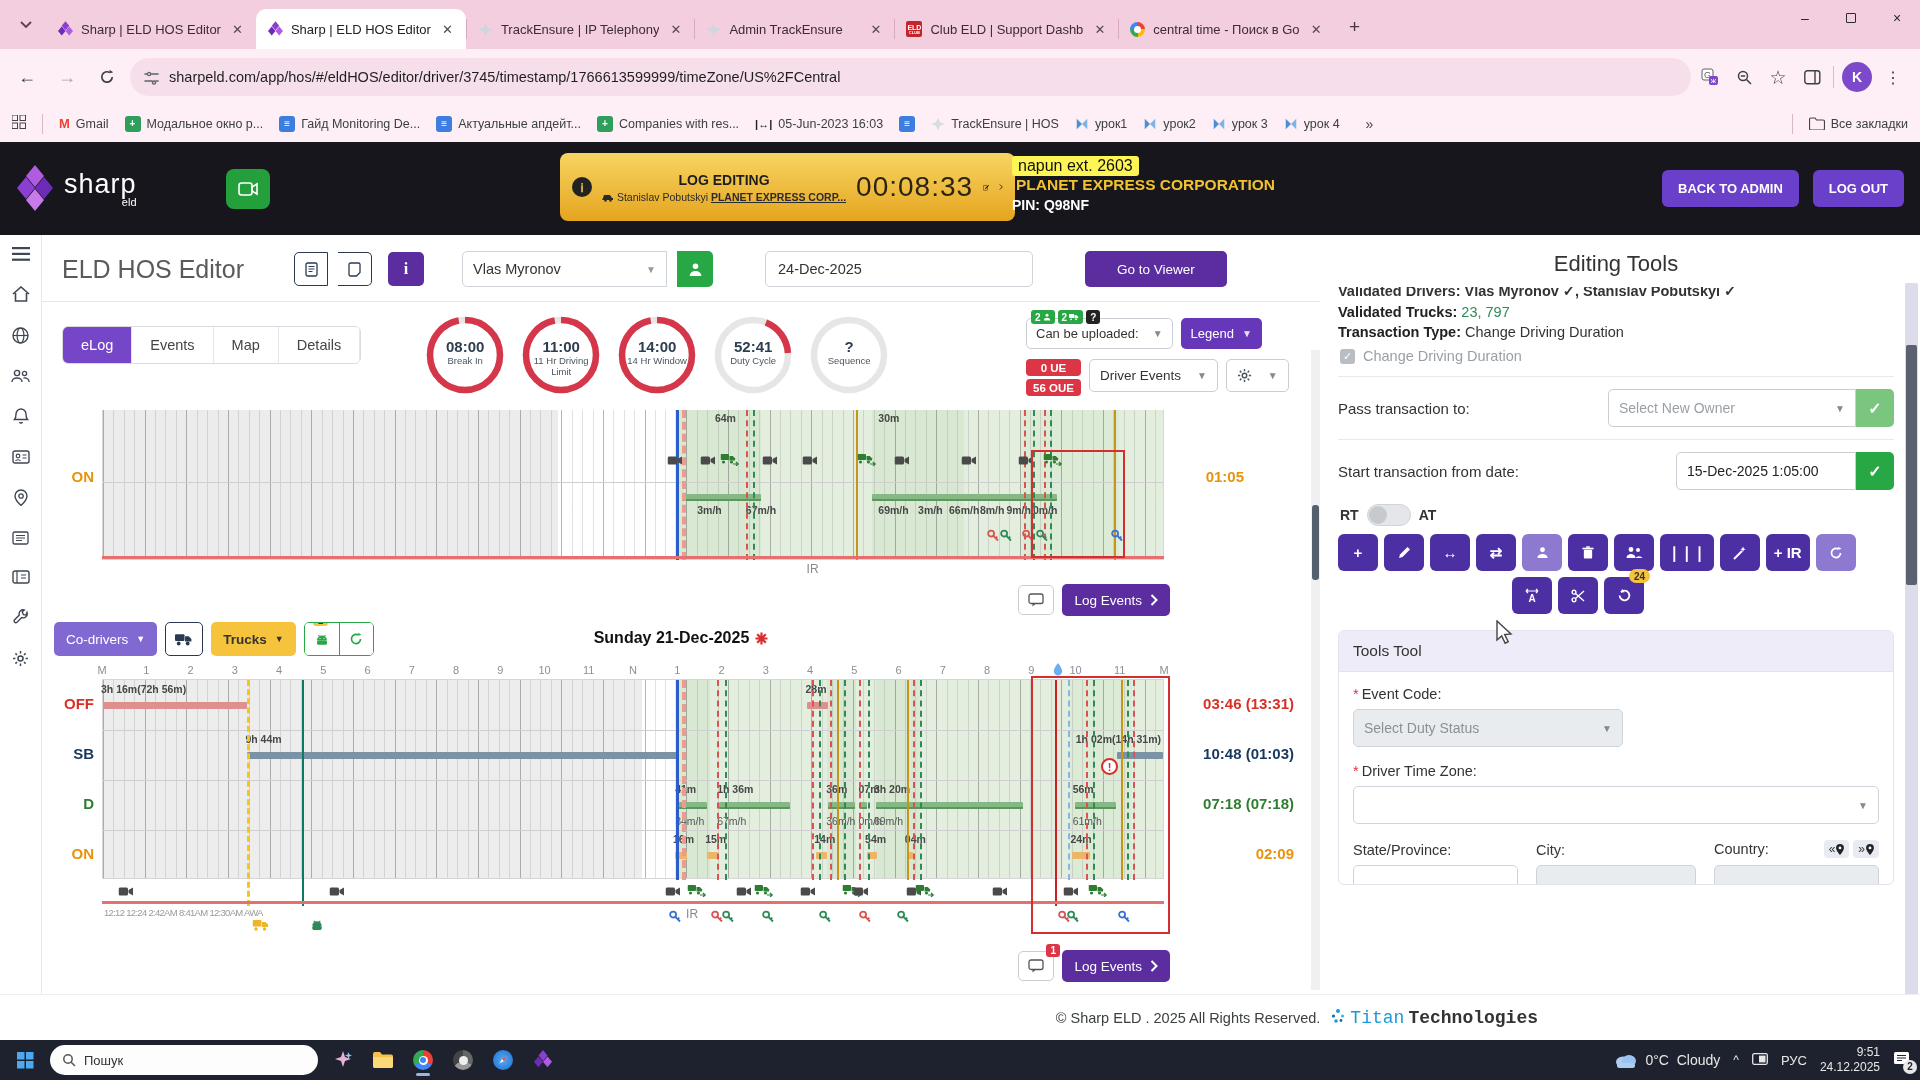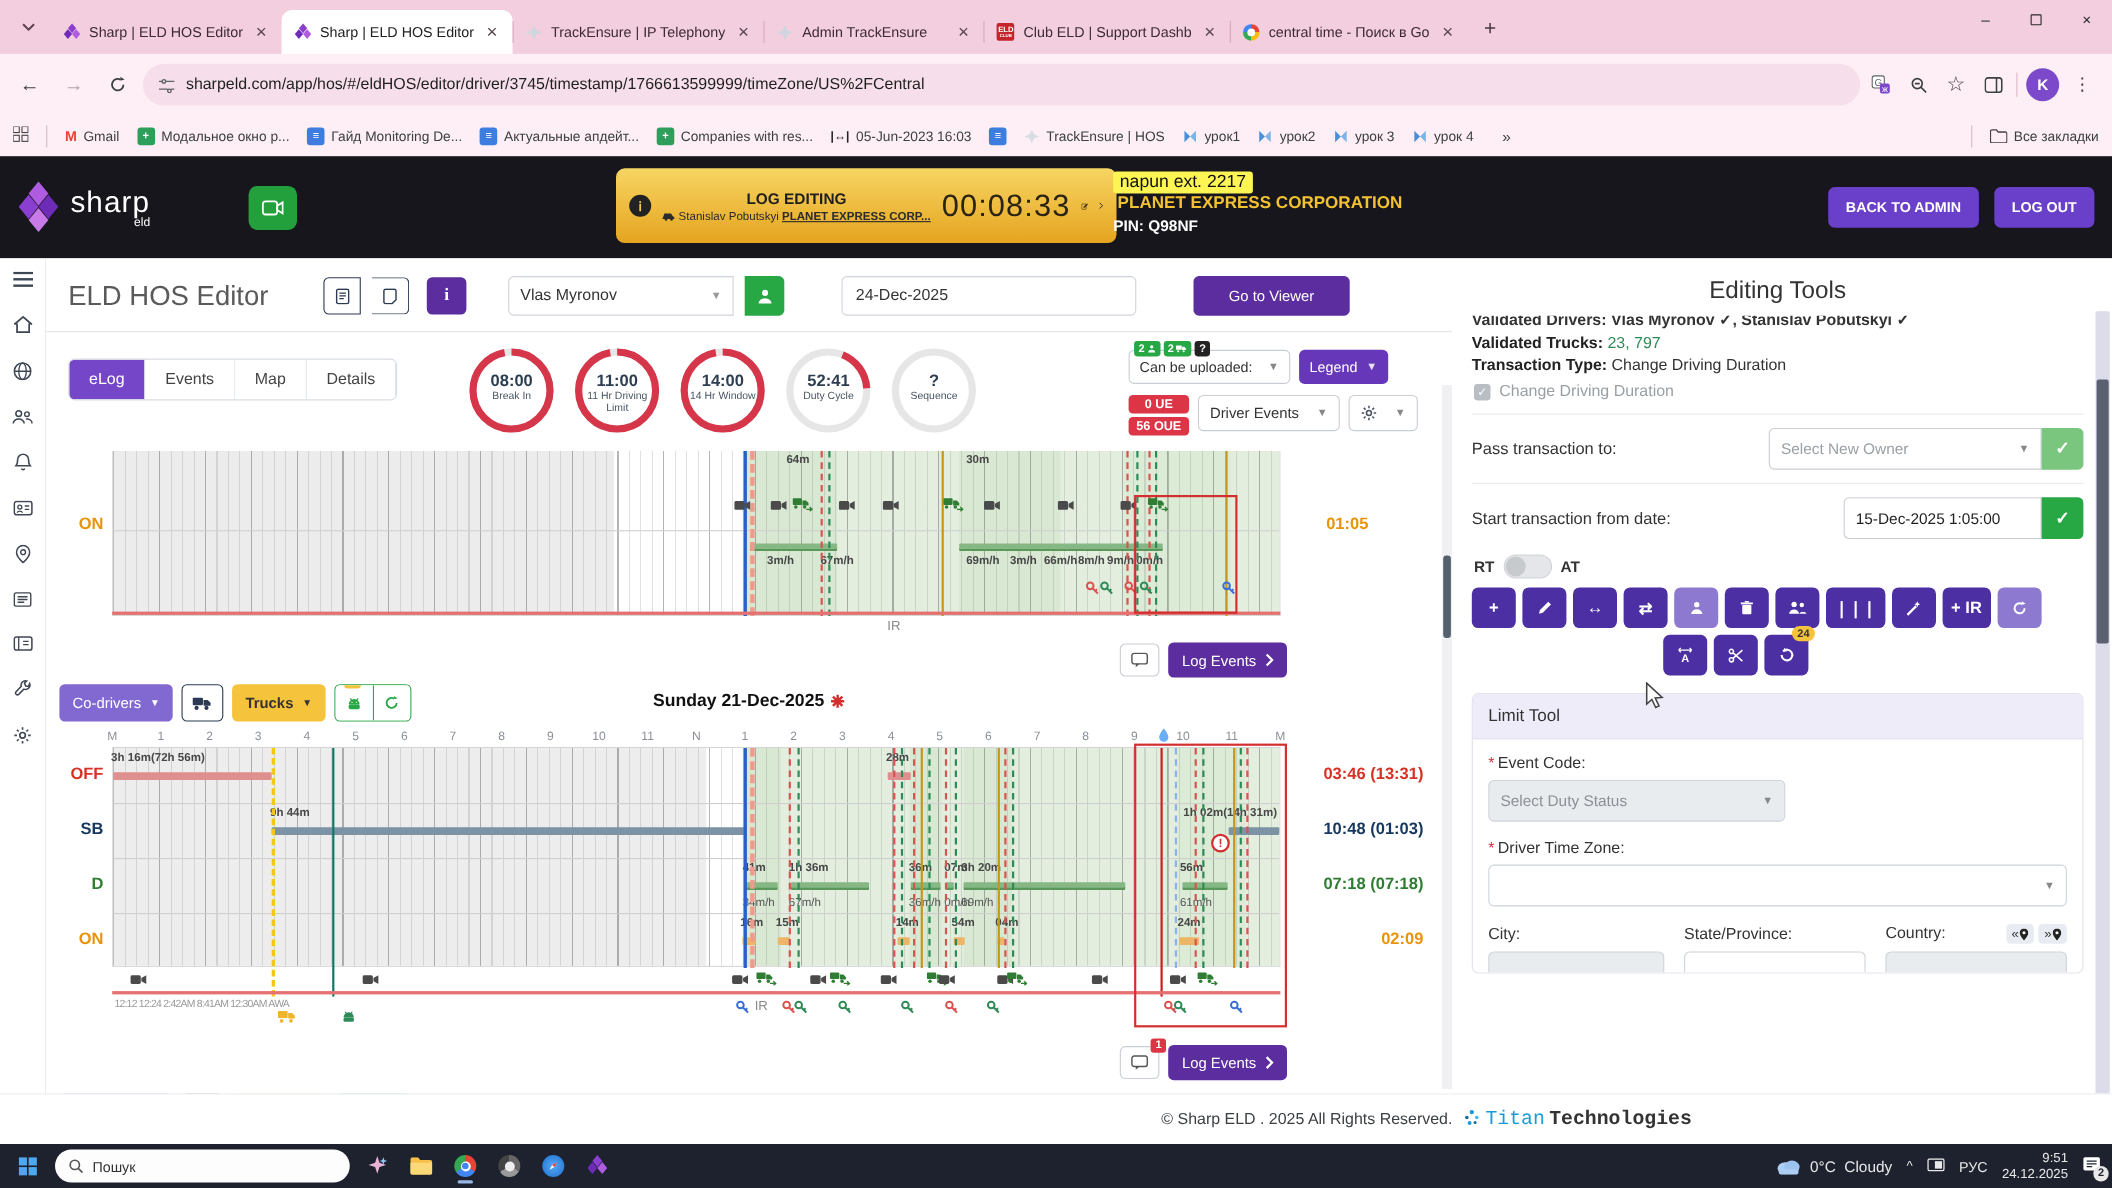--- a/index.html
+++ b/index.html
@@ -432,7 +432,7 @@
   </div>
   <div class="hdrright">
     <div>
-      <span class="tooltipy">napun ext. 2217</span><span class="company">PLANET EXPRESS CORPORATION</span>
+      <span class="tooltipy">napun ext. 2603</span><span class="company">PLANET EXPRESS CORPORATION</span>
     </div>
     <div class="pin">PIN: Q98NF</div>
   </div>

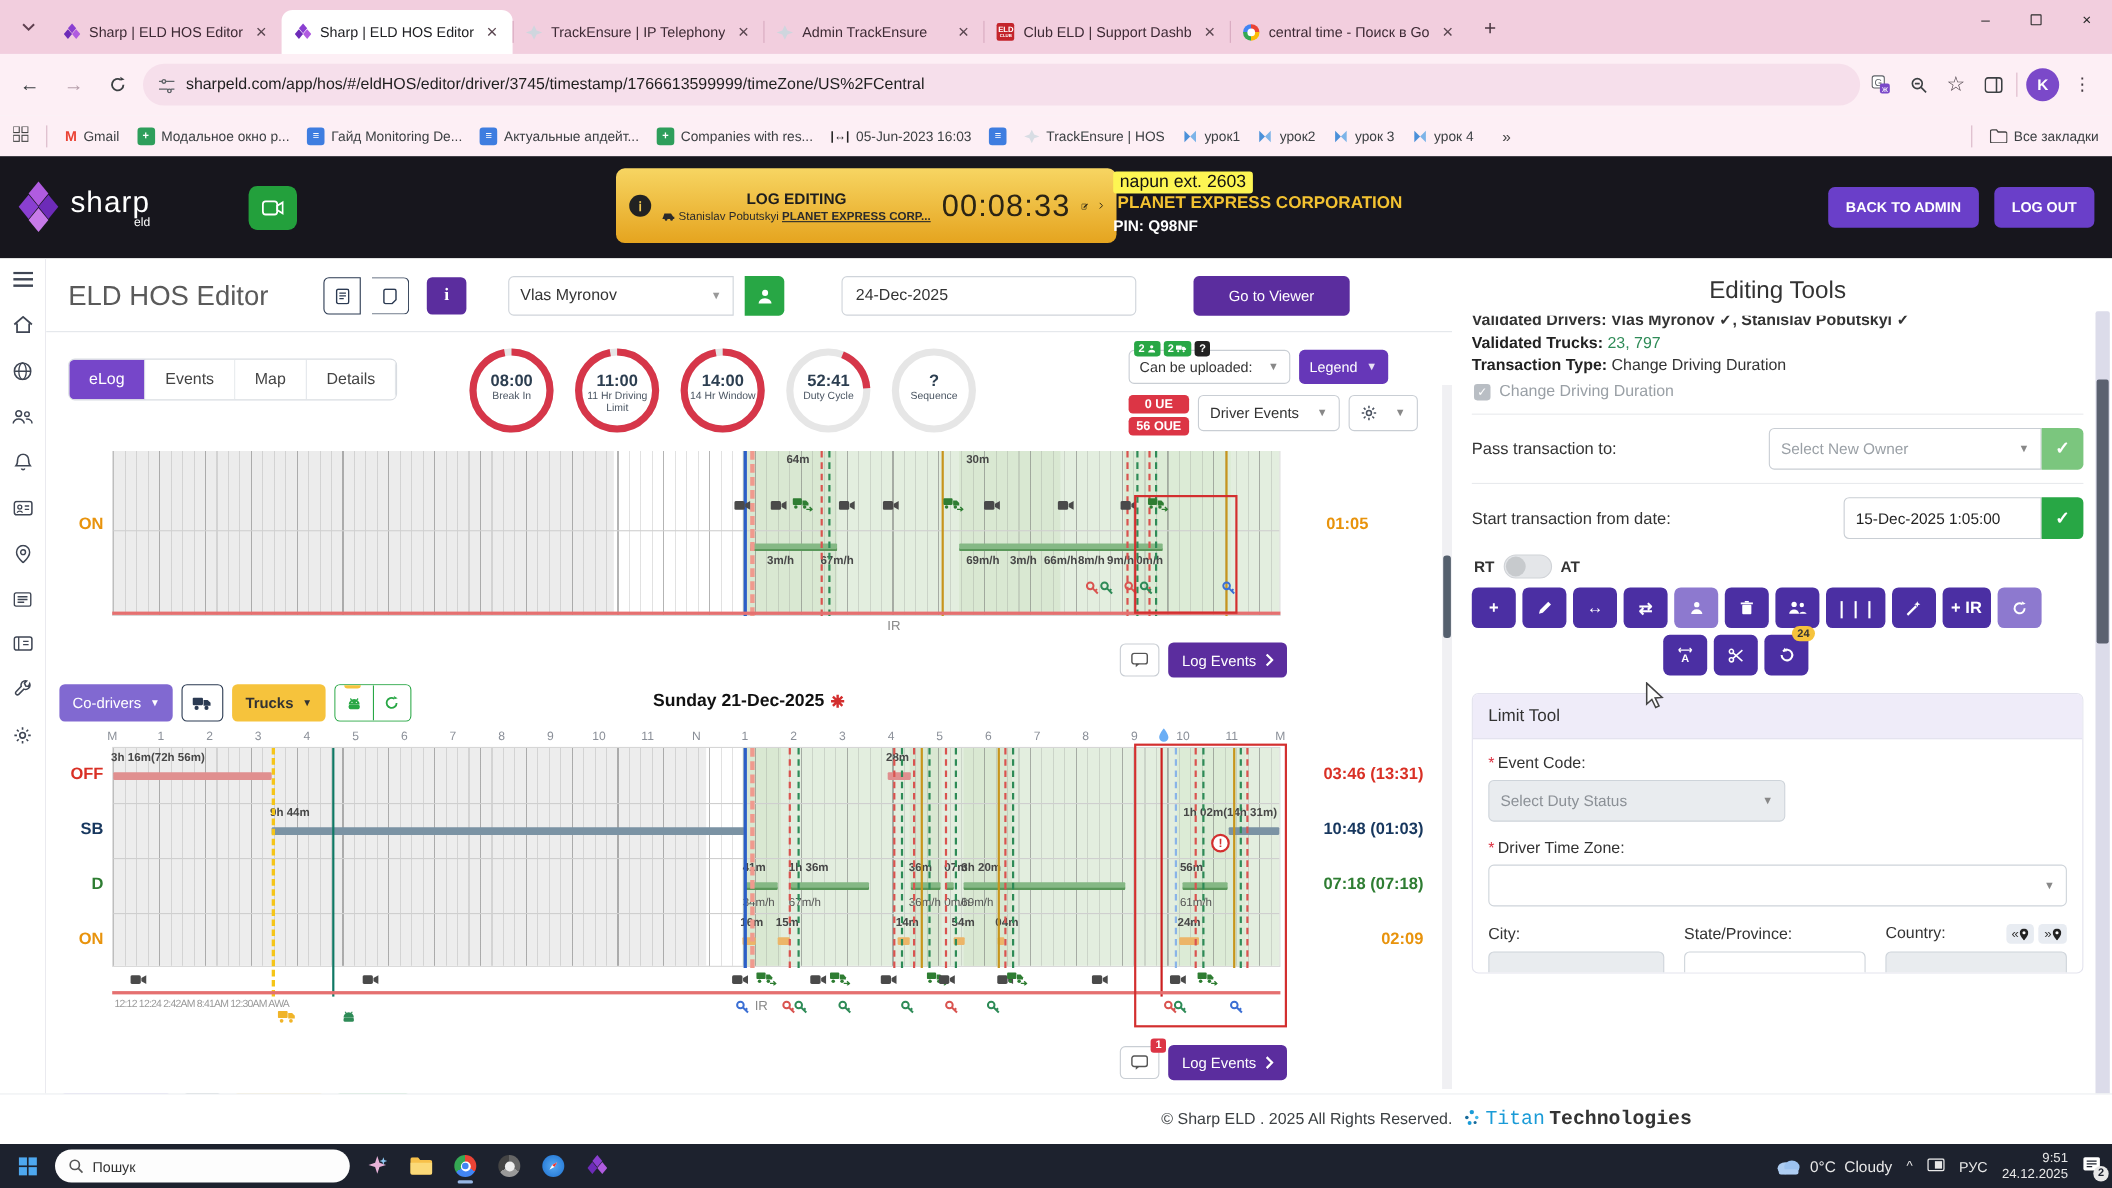--- a/index.html
+++ b/index.html
@@ -1202,7 +1202,7 @@
       </div>
 
     <div class="editcard">
-      <div class="edithdr">Limit Tool</div>
+      <div class="edithdr">Tools Tool</div>
       <div class="editbody">
         <div class="fldlab"><span class="req">*</span><span>Event Code:</span></div>
         <div class="disfld" style="width:270px;">

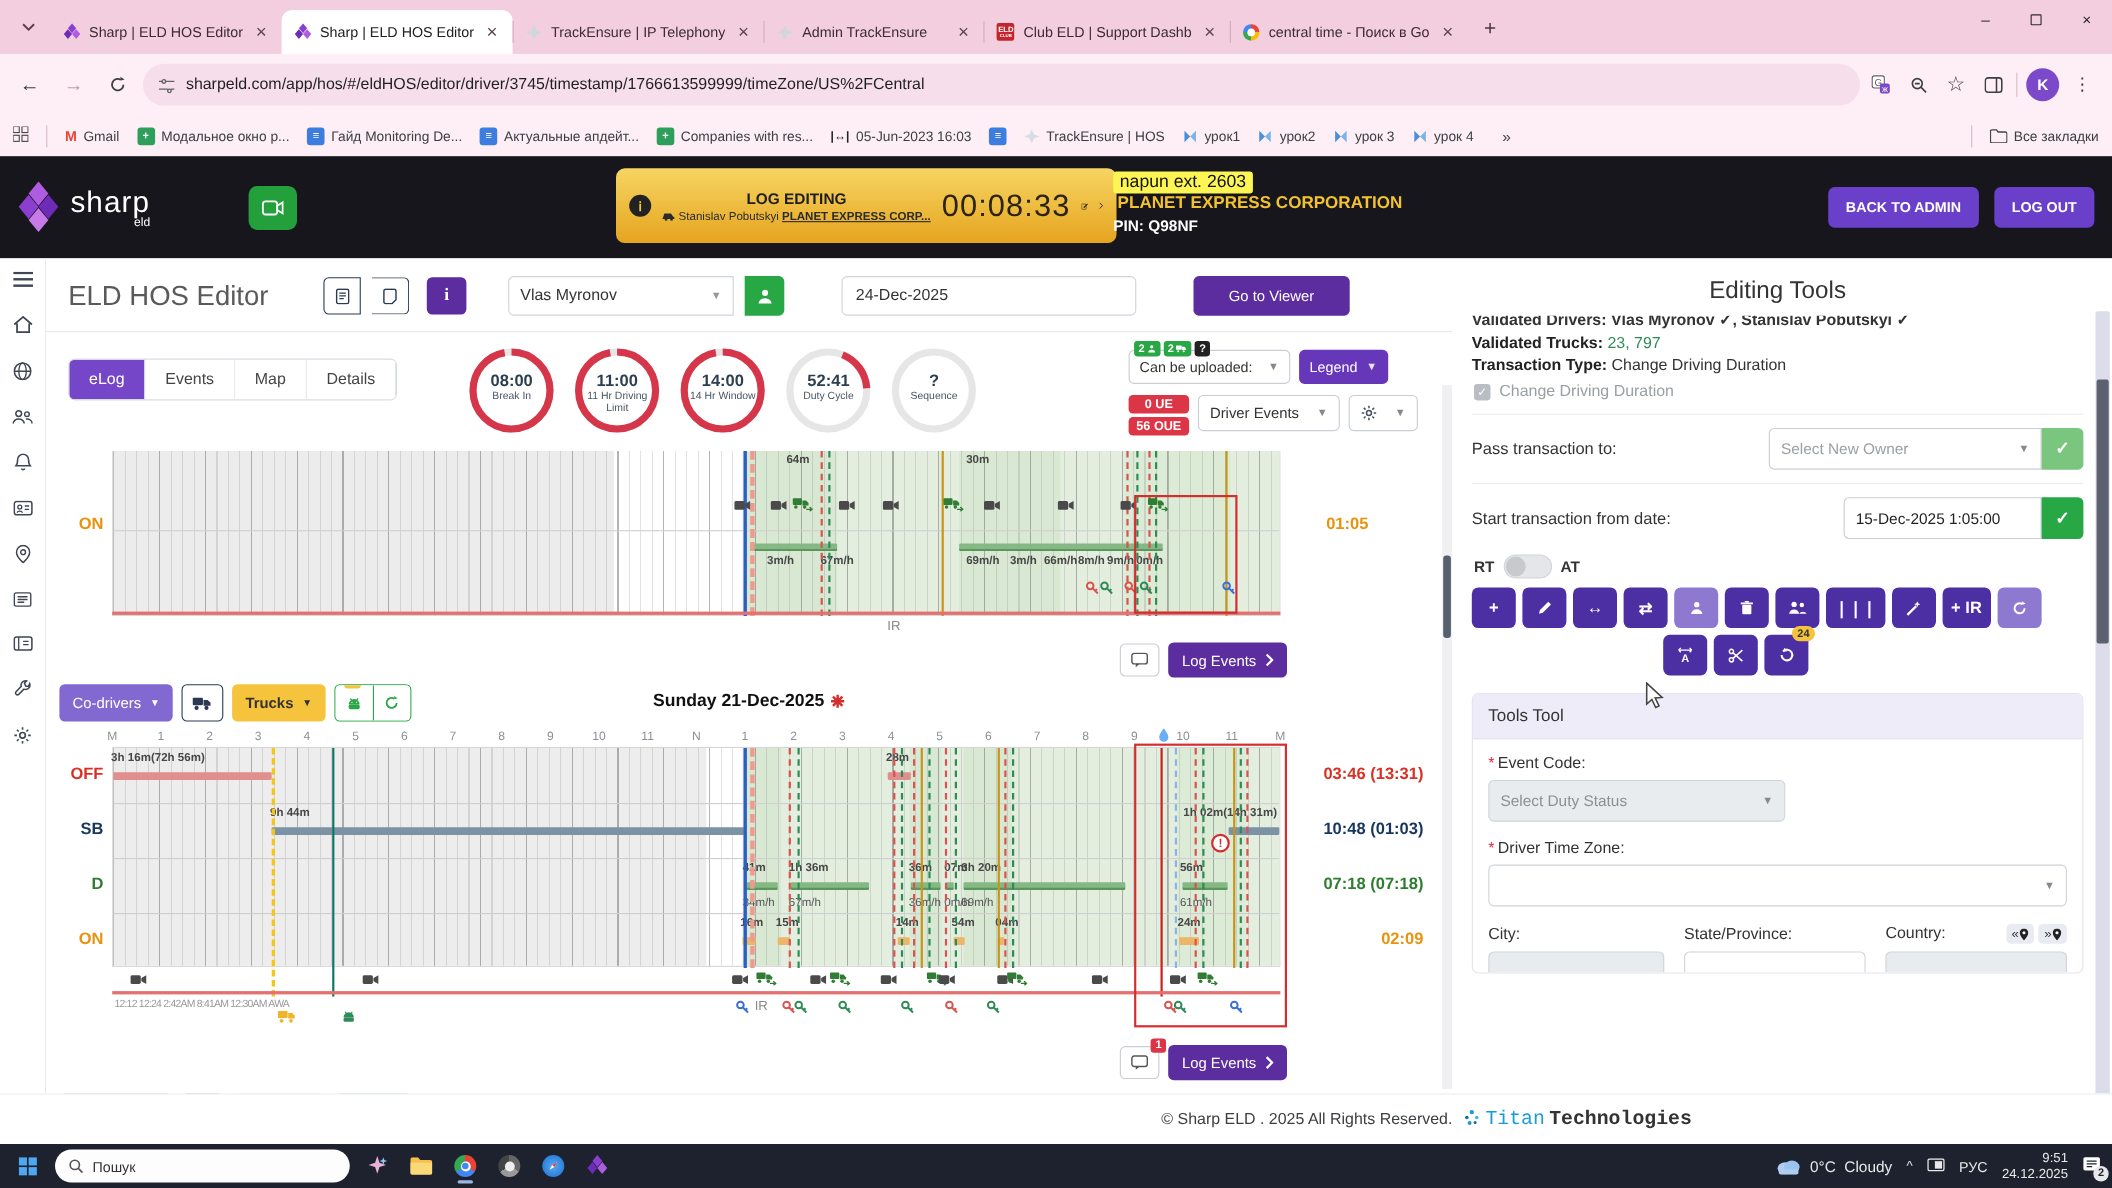--- a/index.html
+++ b/index.html
@@ -1218,13 +1218,13 @@
           </div>
         </div>
         <div class="threecol">
+          <div style="width:165px;">
+            <div class="fldlab">State/Province:</div>
+            <div class="whtfld"></div>
+          </div>
           <div style="width:160px;">
             <div class="fldlab">City:</div>
             <div class="disfld"></div>
-          </div>
-          <div style="width:165px;">
-            <div class="fldlab">State/Province:</div>
-            <div class="whtfld"></div>
           </div>
           <div style="flex:1;">
             <div class="fldlab" style="display:flex;align-items:center;">

